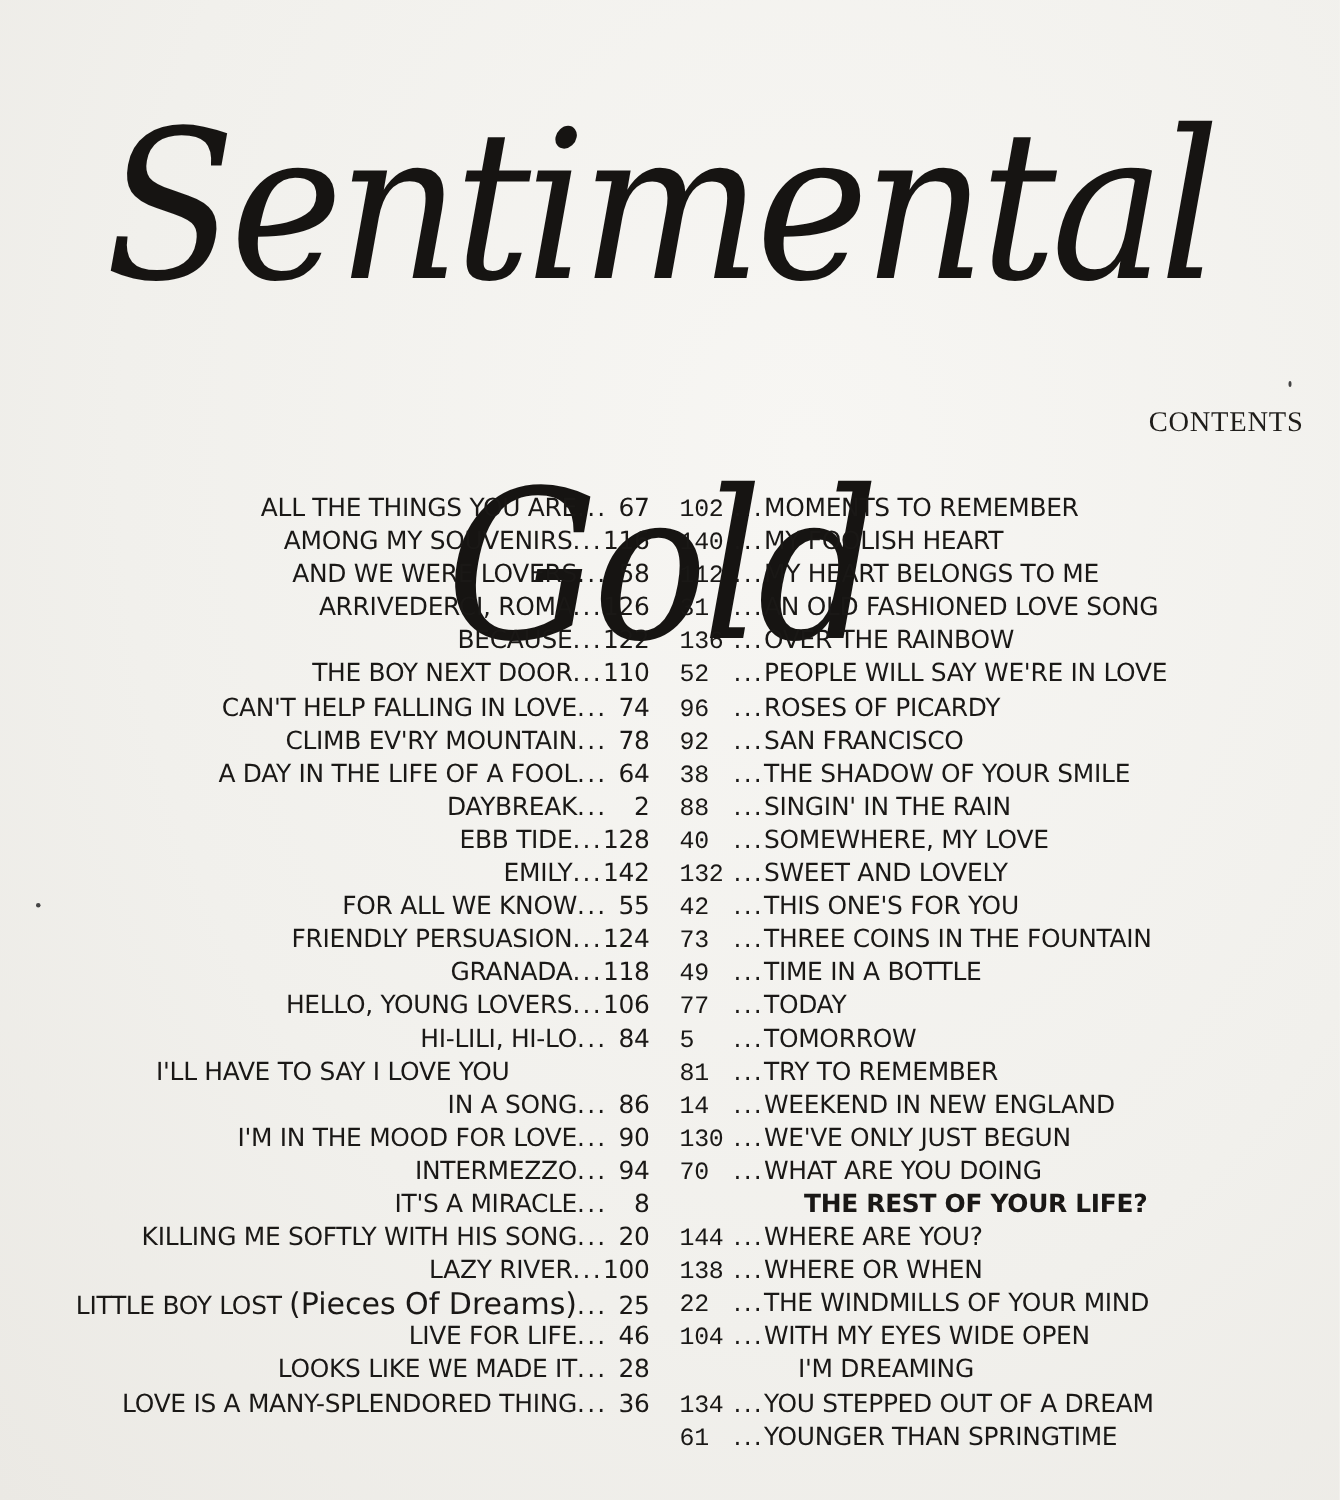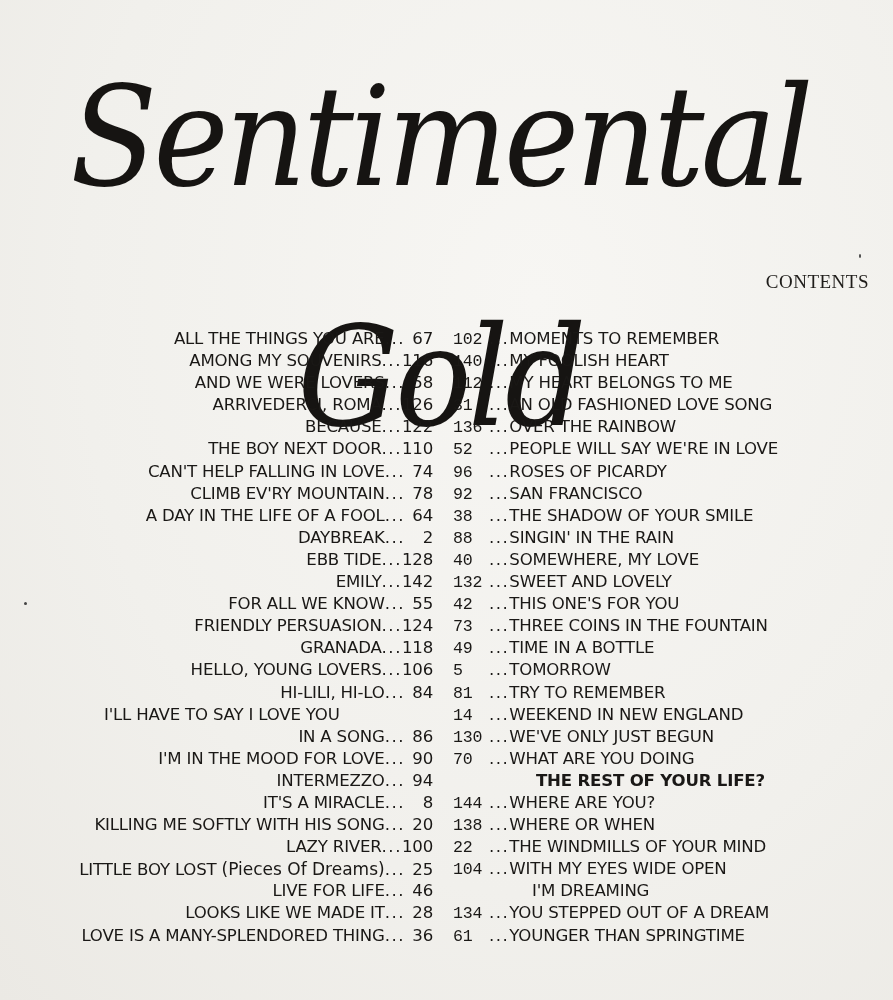--- a/index.html
+++ b/index.html
@@ -106,6 +106,7 @@
       <div class="row"><span class="page-num">42</span><span class="dots">...</span><span>THIS ONE'S FOR YOU</span></div>
       <div class="row"><span class="page-num">73</span><span class="dots">...</span><span>THREE COINS IN THE FOUNTAIN</span></div>
       <div class="row"><span class="page-num">49</span><span class="dots">...</span><span>TIME IN A BOTTLE</span></div>
+      <div class="row"><span class="page-num">77</span><span class="dots">...</span><span>TODAY</span></div>
       <div class="row"><span class="page-num">5</span><span class="dots">...</span><span>TOMORROW</span></div>
       <div class="row"><span class="page-num">81</span><span class="dots">...</span><span>TRY TO REMEMBER</span></div>
       <div class="row"><span class="page-num">14</span><span class="dots">...</span><span>WEEKEND IN NEW ENGLAND</span></div>

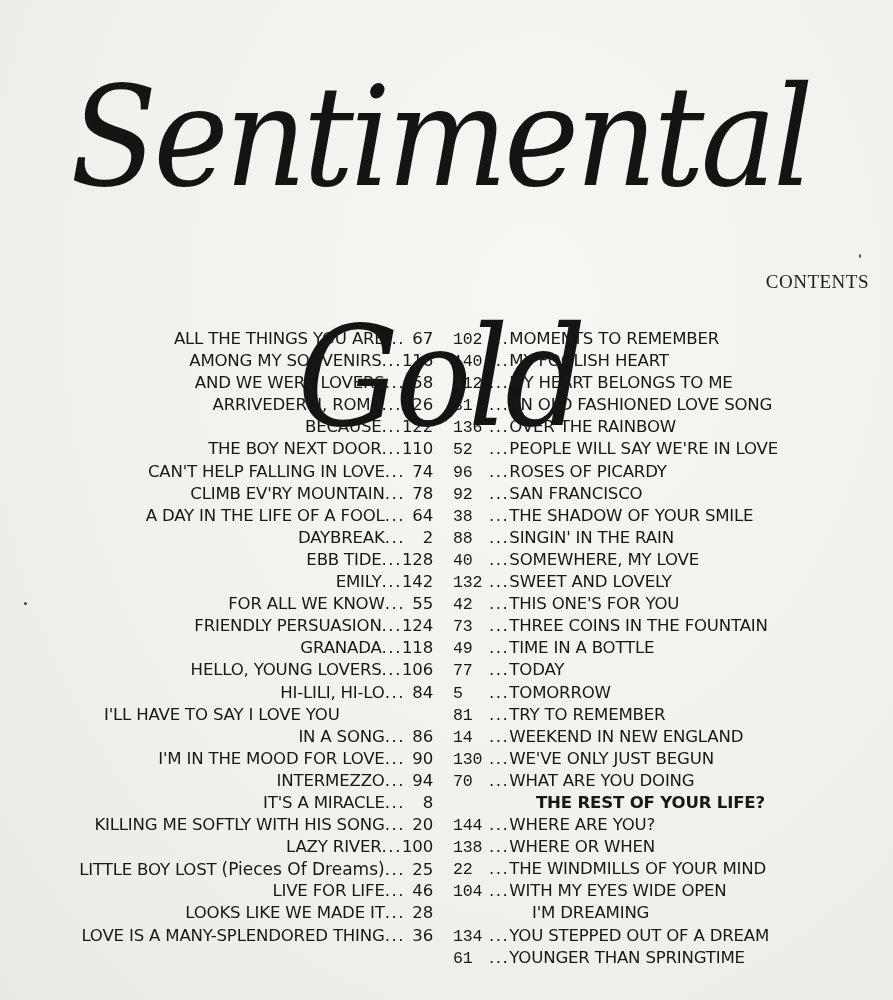--- a/index.html
+++ b/index.html
@@ -48,7 +48,7 @@
   .col-left .page-num { display:inline-block; min-width:28px; text-align:right; }
   .col-right .page-num { display:inline-block; width:36px; text-align:left;font-family:Liberation Mono, monospace; }
   .dots { letter-spacing:1.5px; }
-  .small { font-size:17px; letter-spacing:0;margin-top:33px; }
+  .small { font-size:20px; letter-spacing:0;margin-top:33px; }
   .cont-right { padding-left:83px;font-weight:bold; }
   .cont-right2 { padding-left:79px; }
   .speck { position:absolute; width:3px; height:3px; border-radius:50%; background:#444; }

